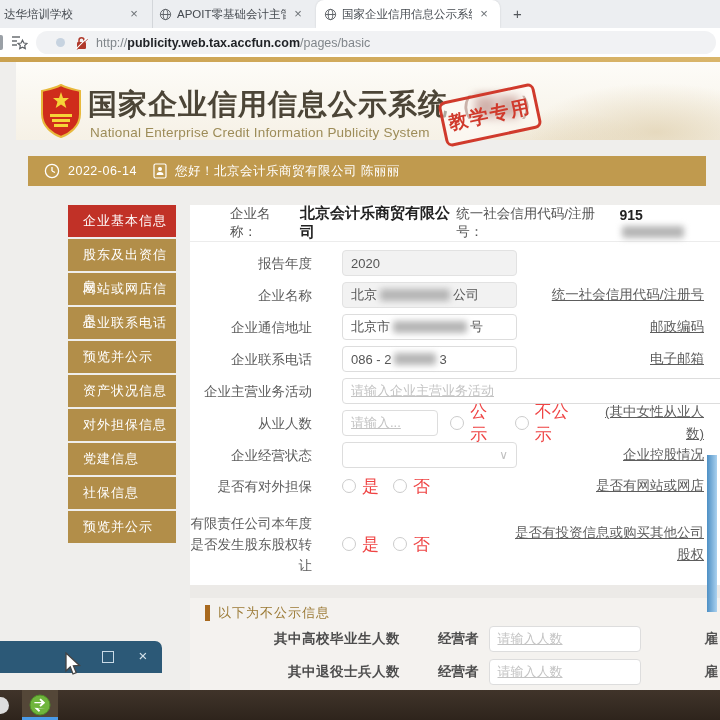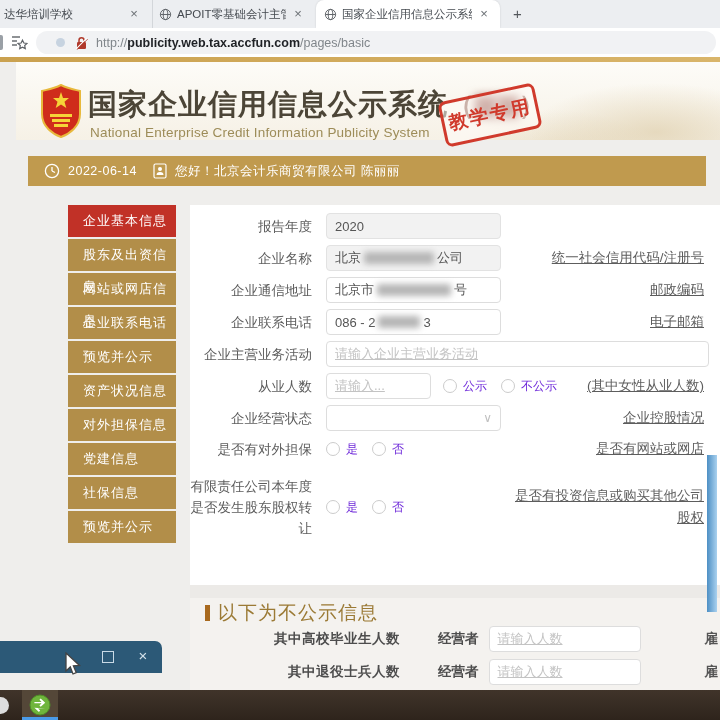--- a/index.html
+++ b/index.html
@@ -202,6 +202,12 @@
   </div>
 
   <div class="panel">
+    <div class="phead">
+      <span>企业名称：</span>
+      <span class="pname">北京会计乐商贸有限公司</span>
+      <span class="pright">统一社会信用代码/注册号：</span>
+      <span class="pcode"><span>915</span><i class="blurb" style="width:62px"></i></span>
+    </div>
 
     <div class="frow" style="margin-top:5px">
       <div class="flabel">报告年度</div>

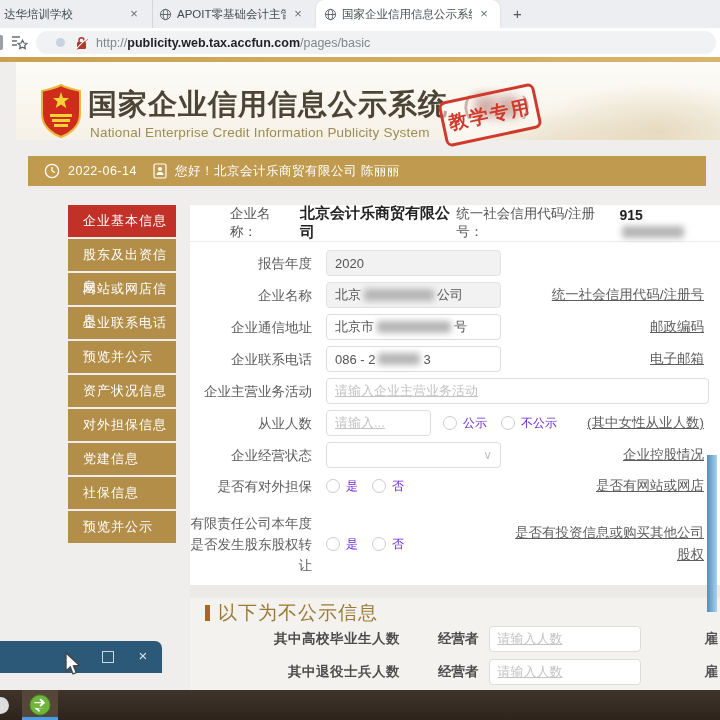--- a/index.html
+++ b/index.html
@@ -64,7 +64,7 @@
   .frow { display:flex; align-items:center; height:32px; font-size:13.5px; }
   .frow.multi { height:86px; }
   .flabel { width:122px; text-align:right; color:#5d5d5d; flex:0 0 auto; line-height:21px; }
-  .ffield { margin-left:14px; display:flex; align-items:center; }
+  .ffield { margin-left:30px; display:flex; align-items:center; }
   .frlabel { margin-left:auto; padding-right:16px; text-align:right; color:#5d5d5d; line-height:22px;text-decoration:underline; }
 
   .inp { height:26px; border:1px solid #ddd; border-radius:4px; background:#fff; padding:0 8px; font-size:13px; color:#555; display:flex; align-items:center; white-space:nowrap; }

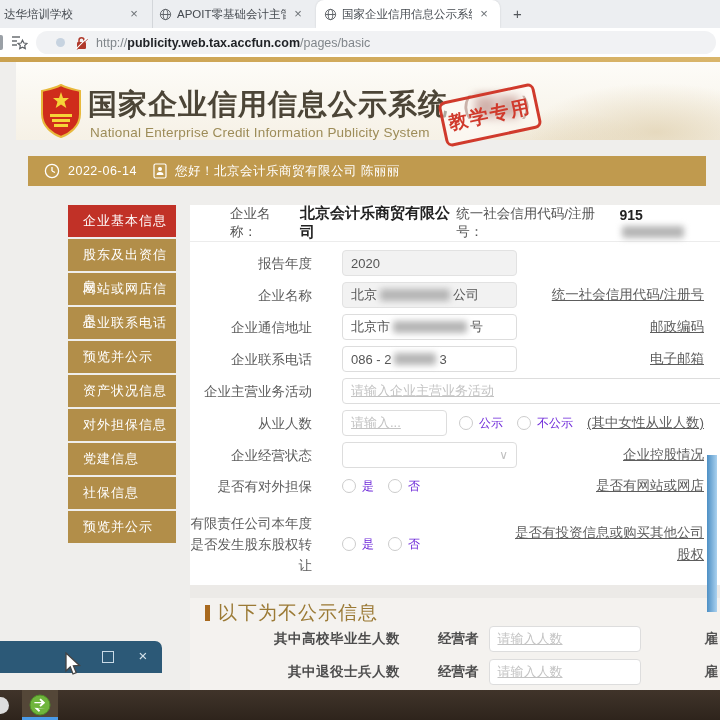--- a/index.html
+++ b/index.html
@@ -75,7 +75,7 @@
   .sel { position:relative; }
   .sel .chev { position:absolute; right:8px; color:#c0c0c0; font-size:12px; }
   .radio { width:14px; height:14px; border:1px solid #ccc; border-radius:50%; background:#fff; flex:0 0 auto; }
-  .rlab { margin:0 14px 0 6px; color:#6d28d9; font-size:12px; }
+  .rlab { margin:0 14px 0 6px; color:#ef4444; font-size:17px; }
 
   
   .gap { position:absolute; left:190px; top:528px; width:530px; height:13px; background:#eceae7; }

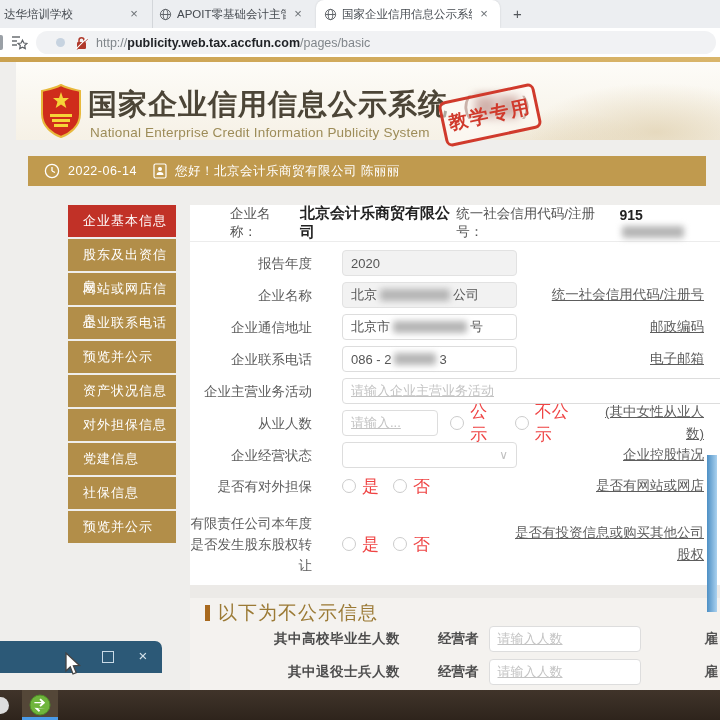--- a/index.html
+++ b/index.html
@@ -82,7 +82,7 @@
   .sec2 { position:absolute; left:190px; top:541px; width:530px; height:92px; background:#f4f2ef; padding-top:6px; }
   .sec2head { display:flex; align-items:center; margin-left:15px; height:18px; }
   .sec2bar { width:5px; height:16px; background:#a8691e; margin-right:8px; }
-  .sec2title { font-size:19px; color:#9b7a35; letter-spacing:1px; }
+  .sec2title { font-size:13px; color:#9b7a35; letter-spacing:1px; }
   .prow { display:flex; align-items:center; height:33px; font-size:13.5px; position:relative; }
   .plabel { width:210px; text-align:right; color:#4d4d4d; font-weight:bold; letter-spacing:.5px; }
   .pmid { margin-left:38px; color:#4d4d4d; font-weight:bold; }

